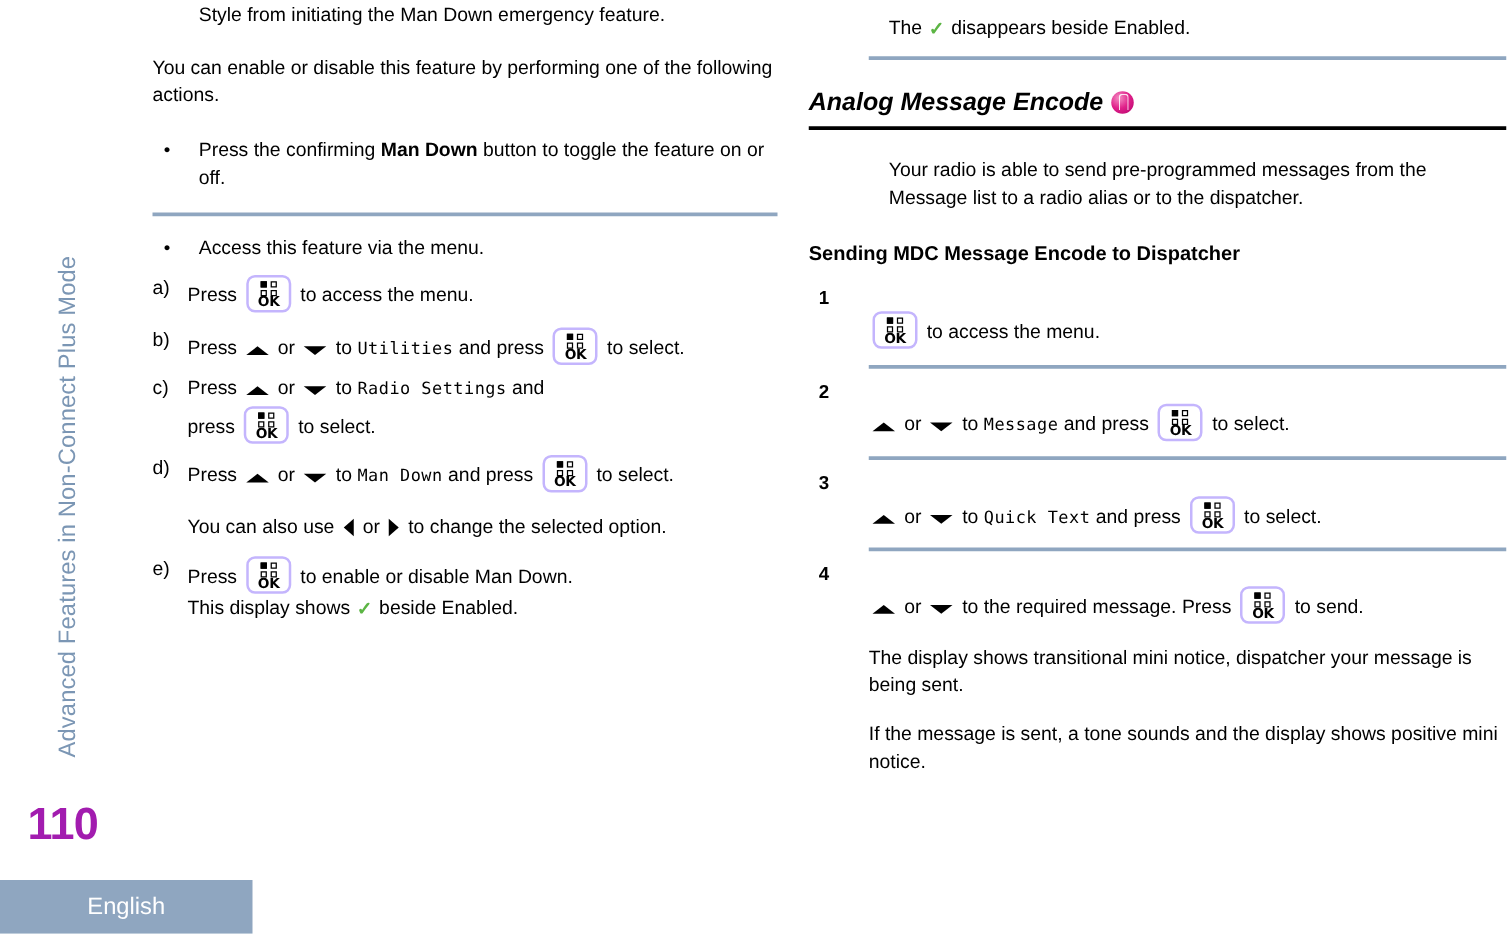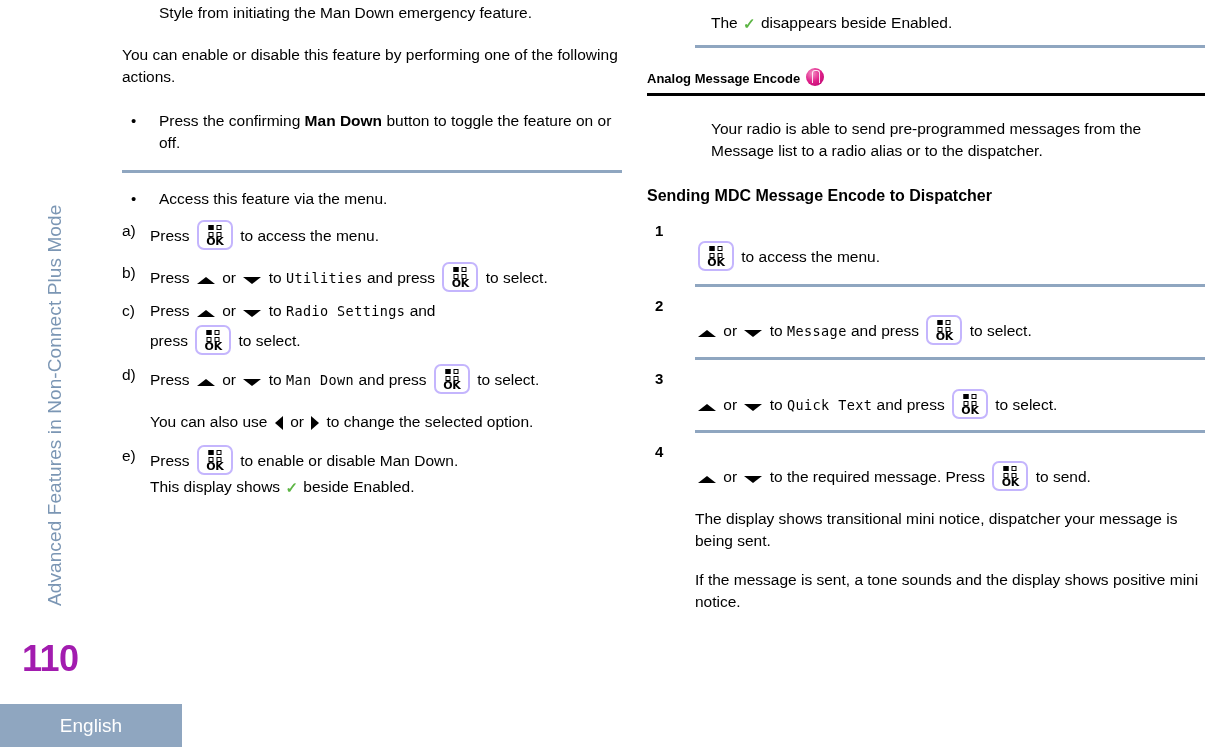--- a/index.html
+++ b/index.html
@@ -86,12 +86,13 @@
   .rule.indented { margin-left: 48px; }
 
   h2.section-heading {
-    font-size: 13px;
+    font-size: 20px;
     font-weight: bold;
     margin: 0 0 0 0;
     padding: 0 0 4px 0;
     border-bottom: 3px solid #000000;
     display: block;
+    font-style: italic;
   }
   h3.sub-heading {
     font-size: 16px;

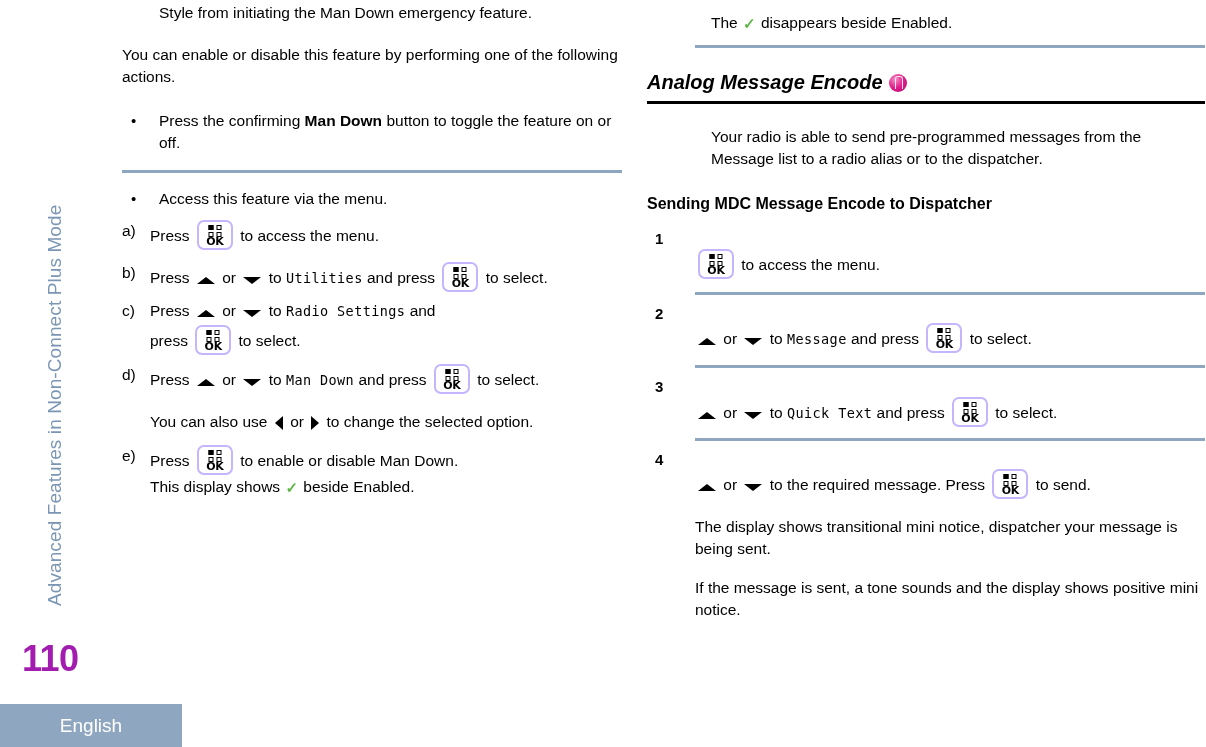--- a/index.html
+++ b/index.html
@@ -50,7 +50,7 @@
     position: absolute;
     left: 0;
     top: 704px;
-    width: 182px;
+    width: 202px;
     height: 43px;
     background: #8fa6c0;
     color: #ffffff;

